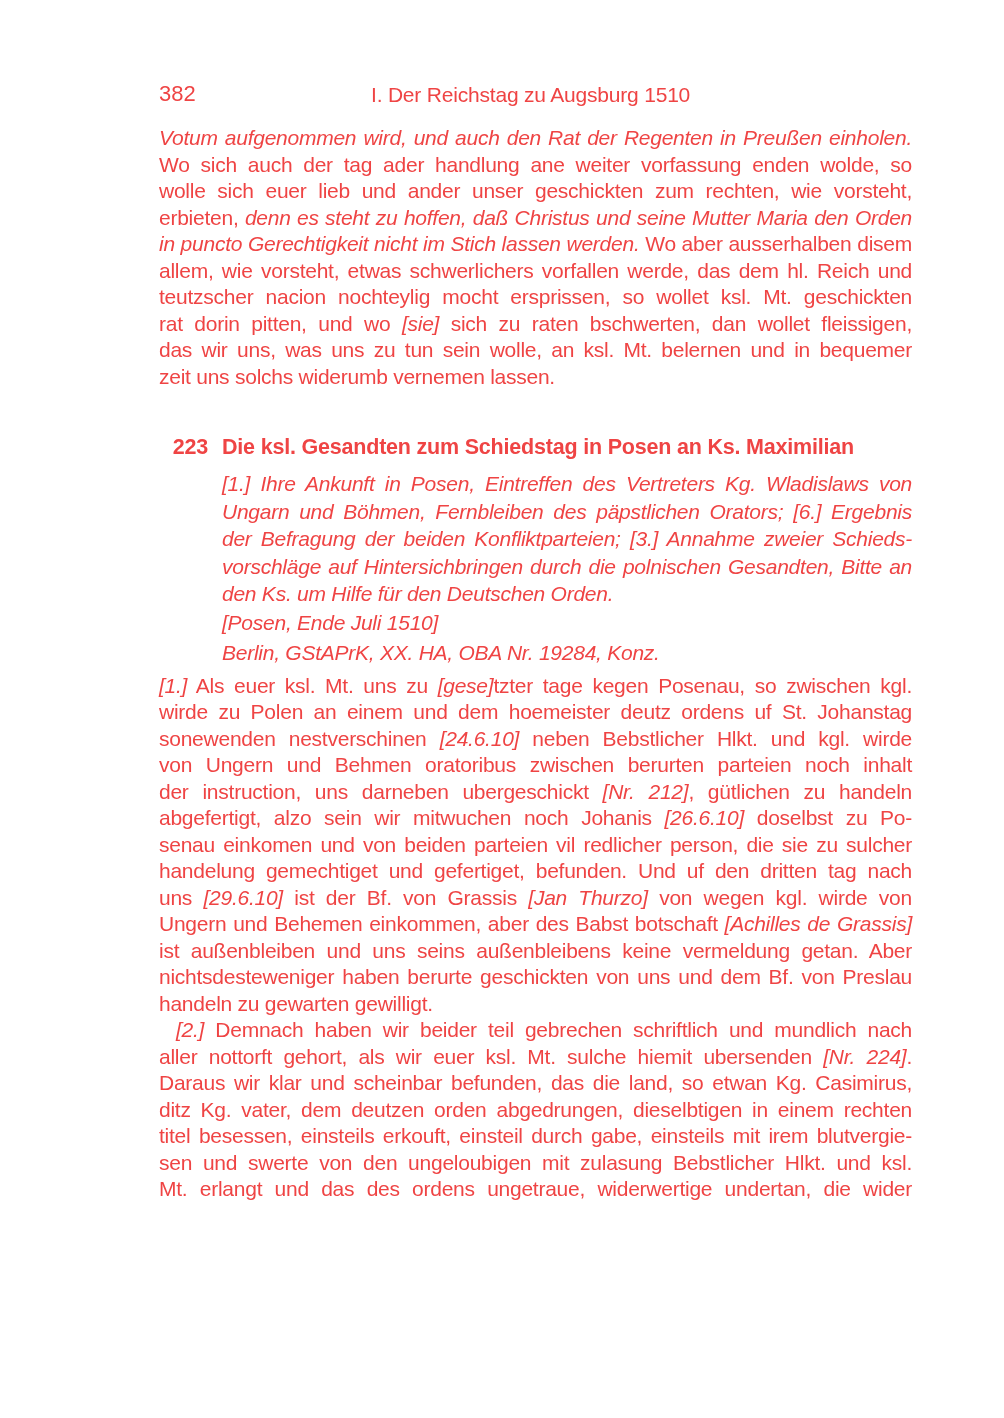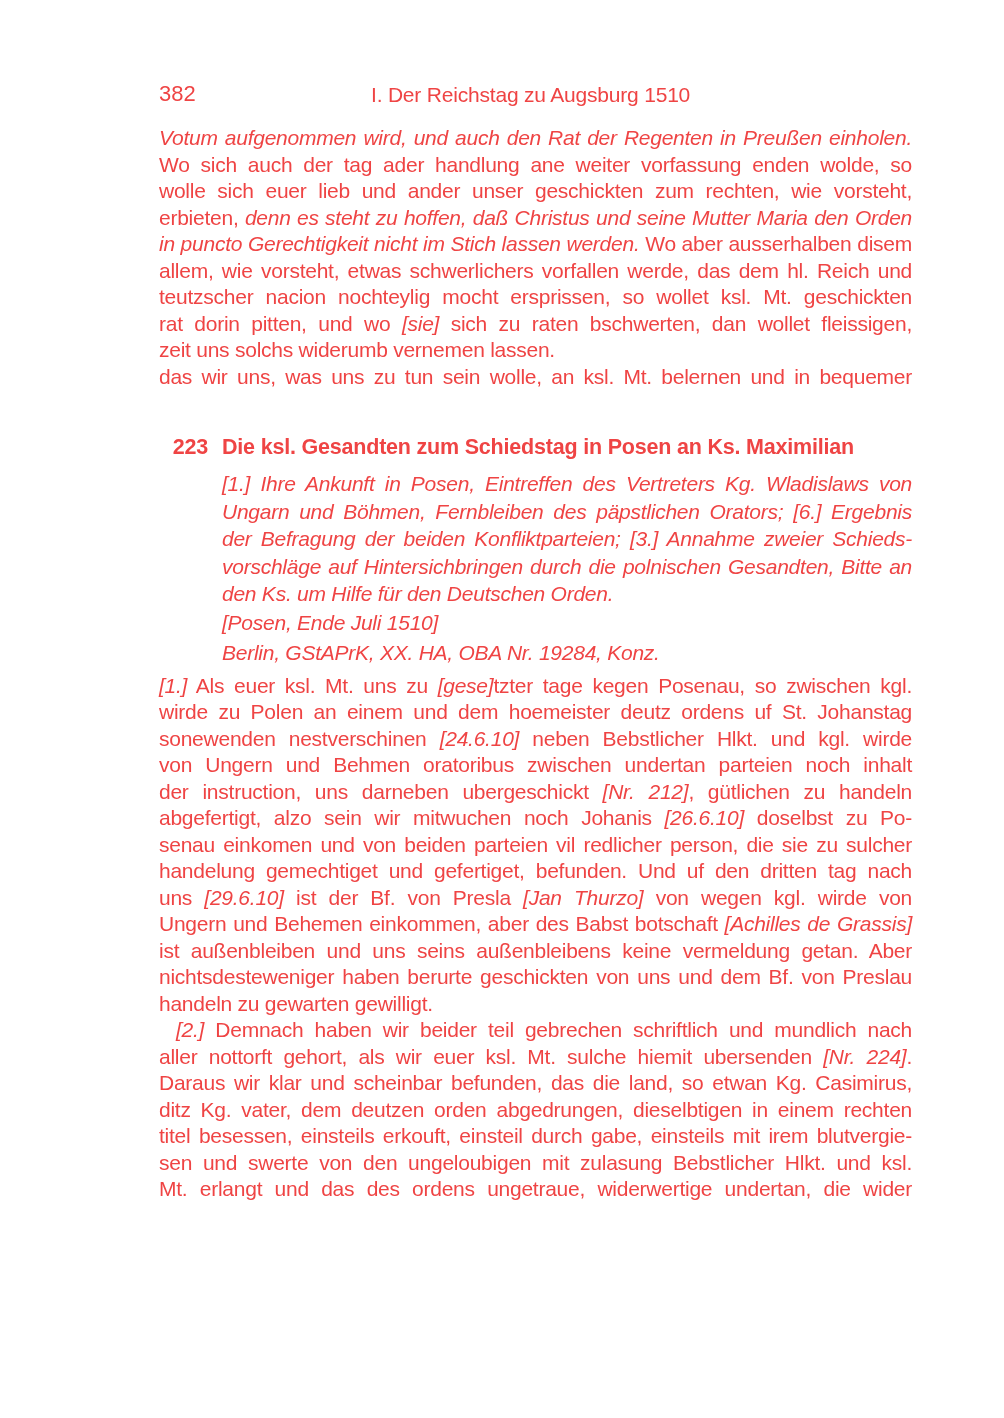--- a/index.html
+++ b/index.html
@@ -95,8 +95,8 @@
         <div class="tl"><span>allem, wie vorsteht, etwas schwerlichers vorfallen werde, das dem hl. Reich und</span></div>
         <div class="tl"><span>teutzscher nacion nochteylig mocht ersprissen, so wollet ksl. Mt. geschickten</span></div>
         <div class="tl"><span>rat dorin pitten, und wo </span><span class="it">[sie]</span><span> sich zu raten bschwerten, dan wollet fleissigen,</span></div>
+        <div class="tl"><span>das wir uns, was uns zu tun sein wolle, an ksl. Mt. belernen und in bequemer</span></div>
         <div class="tl tl-last"><span>zeit uns solchs widerumb vernemen lassen.</span></div>
-        <div class="tl"><span>das wir uns, was uns zu tun sein wolle, an ksl. Mt. belernen und in bequemer</span></div>
       </div>
 
     <div class="entry-head">

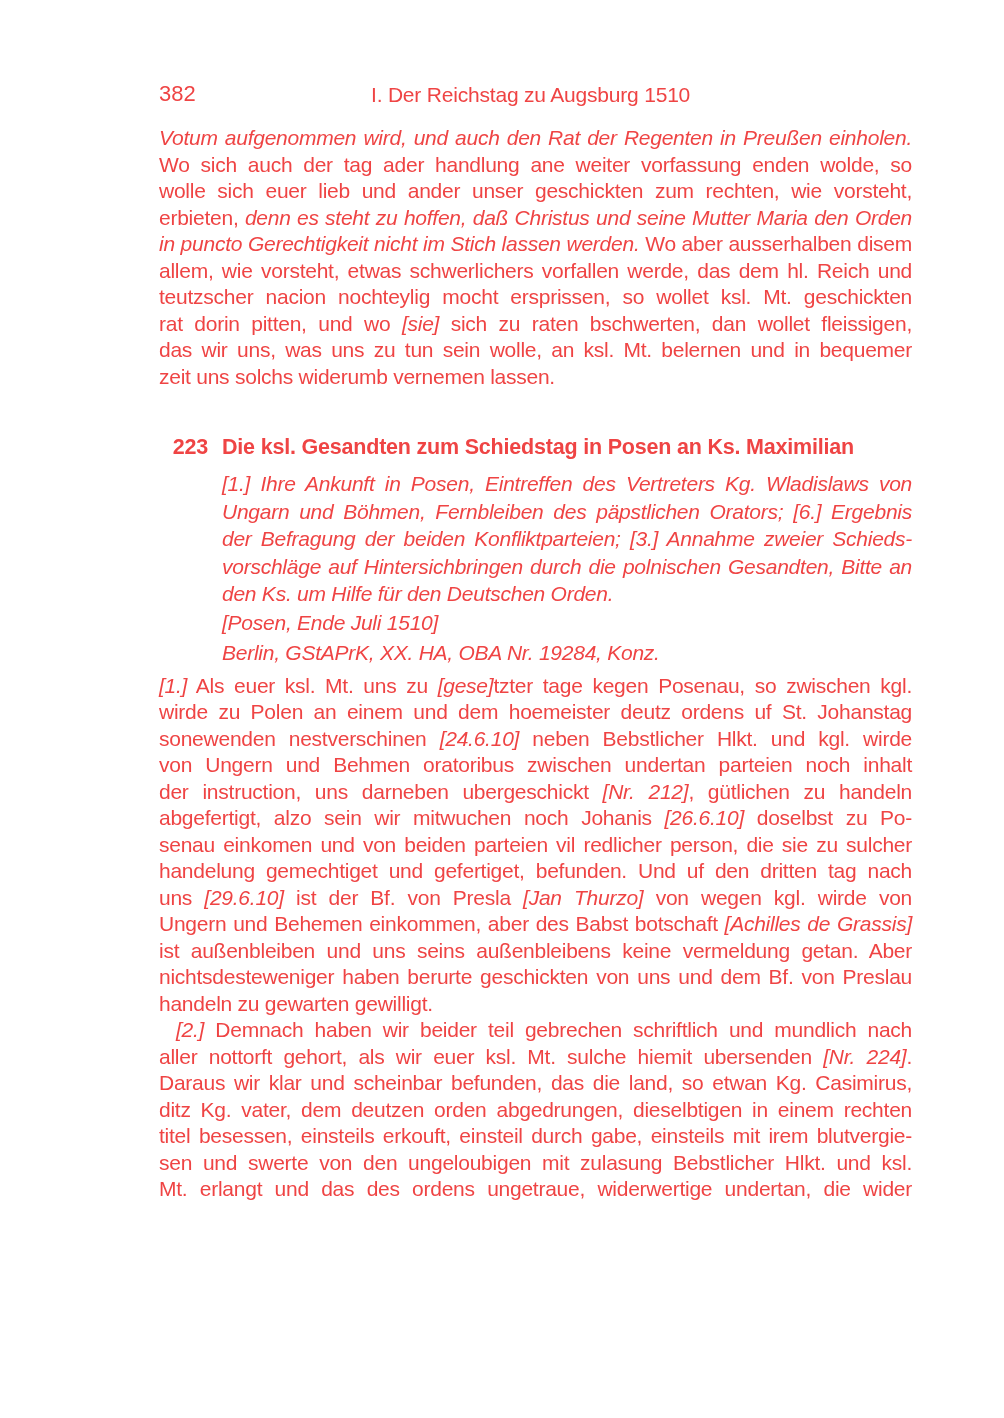--- a/index.html
+++ b/index.html
@@ -120,7 +120,7 @@
         <div class="tl"><span class="it">[1.]</span><span> Als euer ksl. Mt. uns zu </span><span class="it">[gese]</span><span>tzter tage kegen Posenau, so zwischen kgl.</span></div>
         <div class="tl"><span>wirde zu Polen an einem und dem hoemeister deutz ordens uf St. Johanstag</span></div>
         <div class="tl"><span>sonewenden nestverschinen </span><span class="it">[24.6.10]</span><span> neben Bebstlicher Hlkt. und kgl. wirde</span></div>
-        <div class="tl"><span>von Ungern und Behmen oratoribus zwischen undertan parteien noch inhalt</span></div>
+        <div class="tl"><span>von Ungern und Behmen oratoribus zwischen berurten parteien noch inhalt</span></div>
         <div class="tl"><span>der instruction, uns darneben ubergeschickt </span><span class="it">[Nr. 212]</span><span>, gütlichen zu handeln</span></div>
         <div class="tl"><span>abgefertigt, alzo sein wir mitwuchen noch Johanis </span><span class="it">[26.6.10]</span><span> doselbst zu Po-</span></div>
         <div class="tl"><span>senau einkomen und von beiden parteien vil redlicher person, die sie zu sulcher</span></div>

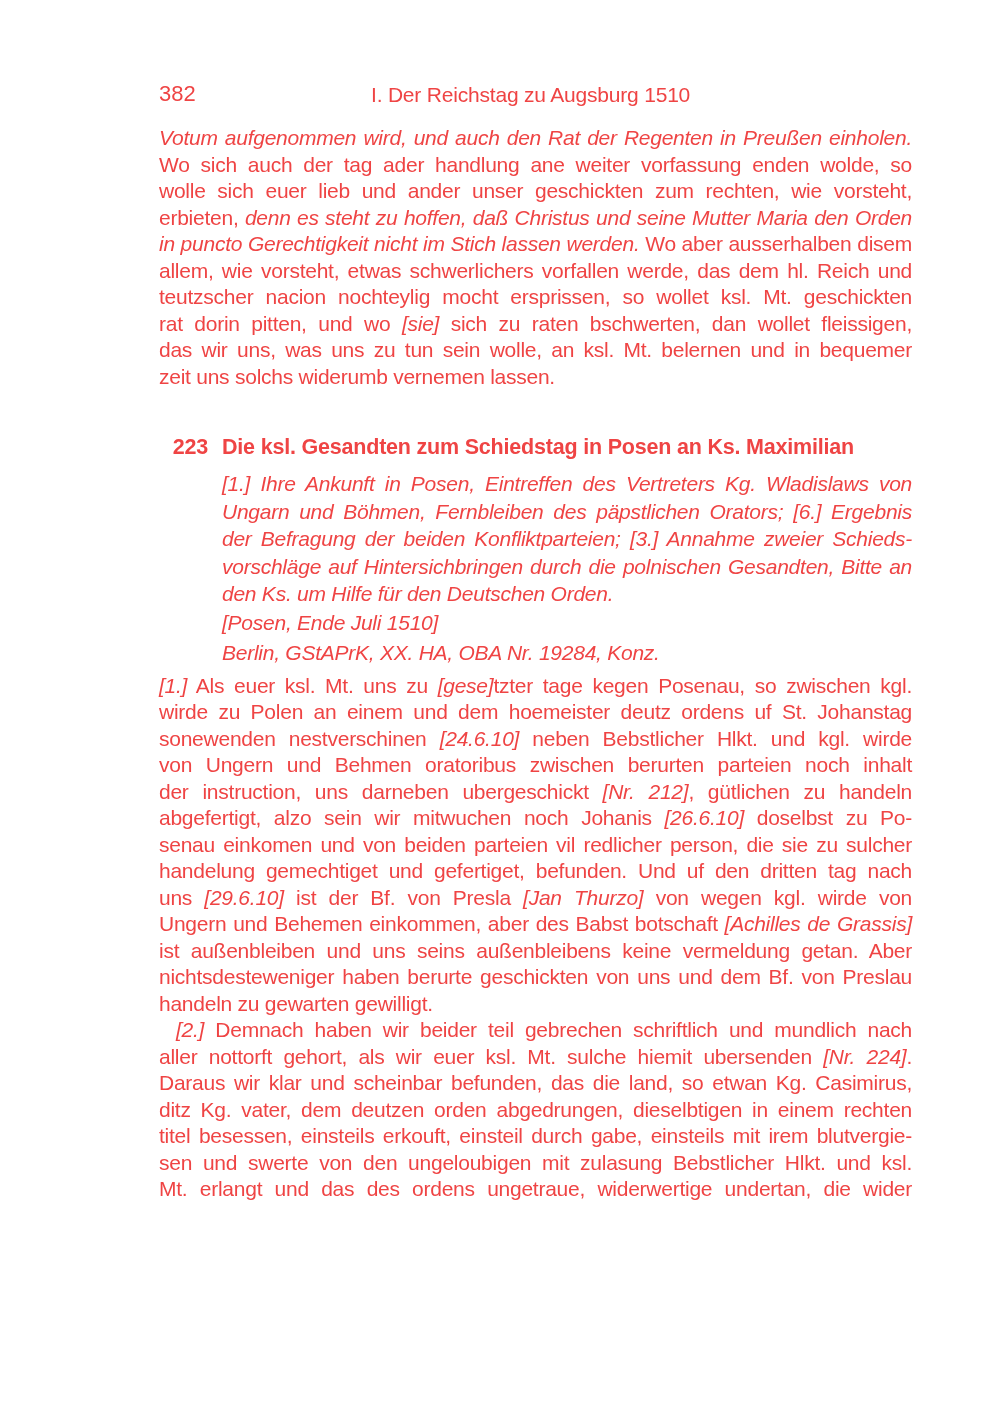--- a/index.html
+++ b/index.html
@@ -125,7 +125,7 @@
         <div class="tl"><span>abgefertigt, alzo sein wir mitwuchen noch Johanis </span><span class="it">[26.6.10]</span><span> doselbst zu Po-</span></div>
         <div class="tl"><span>senau einkomen und von beiden parteien vil redlicher person, die sie zu sulcher</span></div>
         <div class="tl"><span>handelung gemechtiget und gefertiget, befunden. Und uf den dritten tag nach</span></div>
-        <div class="tl"><span>uns </span><span class="it">[29.6.10]</span><span> ist der Bf. von Presla </span><span class="it">[Jan Thurzo]</span><span> von wegen kgl. wirde von</span></div>
+        <div class="tl"><span>uns </span><span class="it">[29.6.10]</span><span> ist der Bf. von Grassis </span><span class="it">[Jan Thurzo]</span><span> von wegen kgl. wirde von</span></div>
         <div class="tl"><span>Ungern und Behemen einkommen, aber des Babst botschaft </span><span class="it">[Achilles de Grassis]</span></div>
         <div class="tl"><span>ist außenbleiben und uns seins außenbleibens keine vermeldung getan. Aber</span></div>
         <div class="tl"><span>nichtsdesteweniger haben berurte geschickten von uns und dem Bf. von Preslau</span></div>

